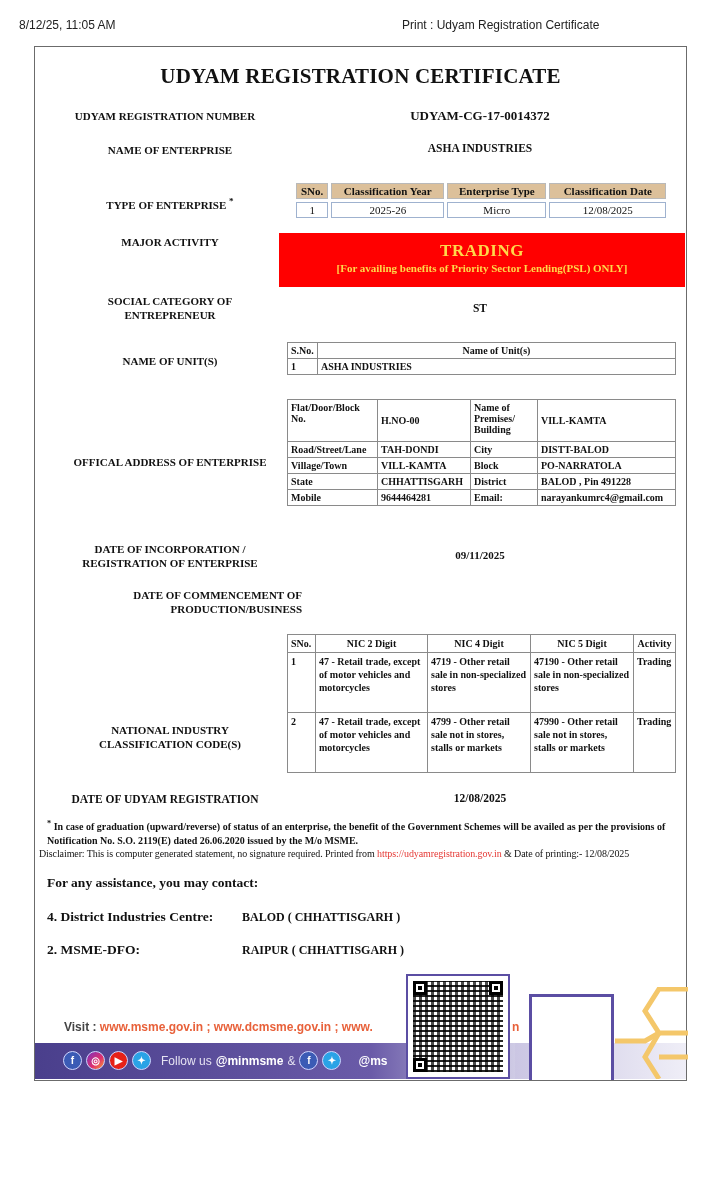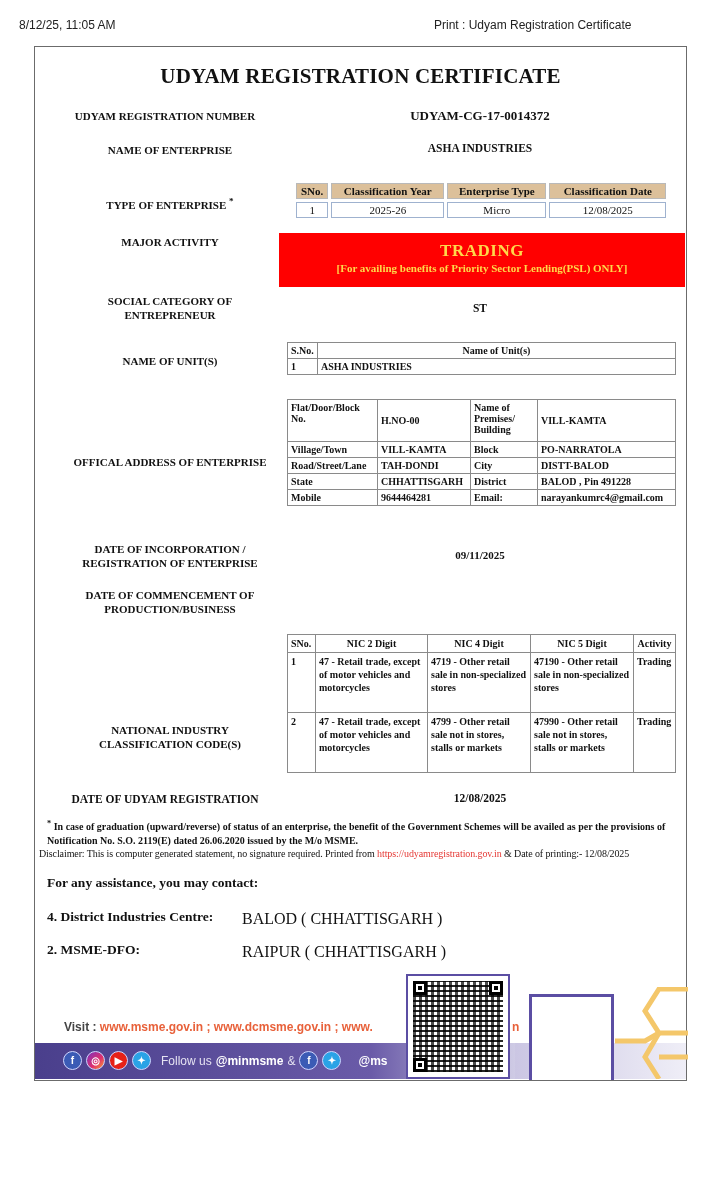--- a/index.html
+++ b/index.html
@@ -8,7 +8,7 @@
 
   .print-header { position: absolute; top: 18px; left: 0; width: 719px; height: 20px; font-family: "Liberation Sans", sans-serif; font-size: 12px; color: #222; }
   .print-header .ts { position: absolute; left: 19px; top: 0; }
-  .print-header .pt { position: absolute; left: 402px; top: 0; margin-left: 32px; }
+  .print-header .pt { position: absolute; left: 402px; top: 0; }
 
   .cert { position: absolute; left: 34px; top: 46px; width: 653px; height: 1035px; border: 1.5px solid #6b6b6b; background: #fff; }
   .abs { position: absolute; }

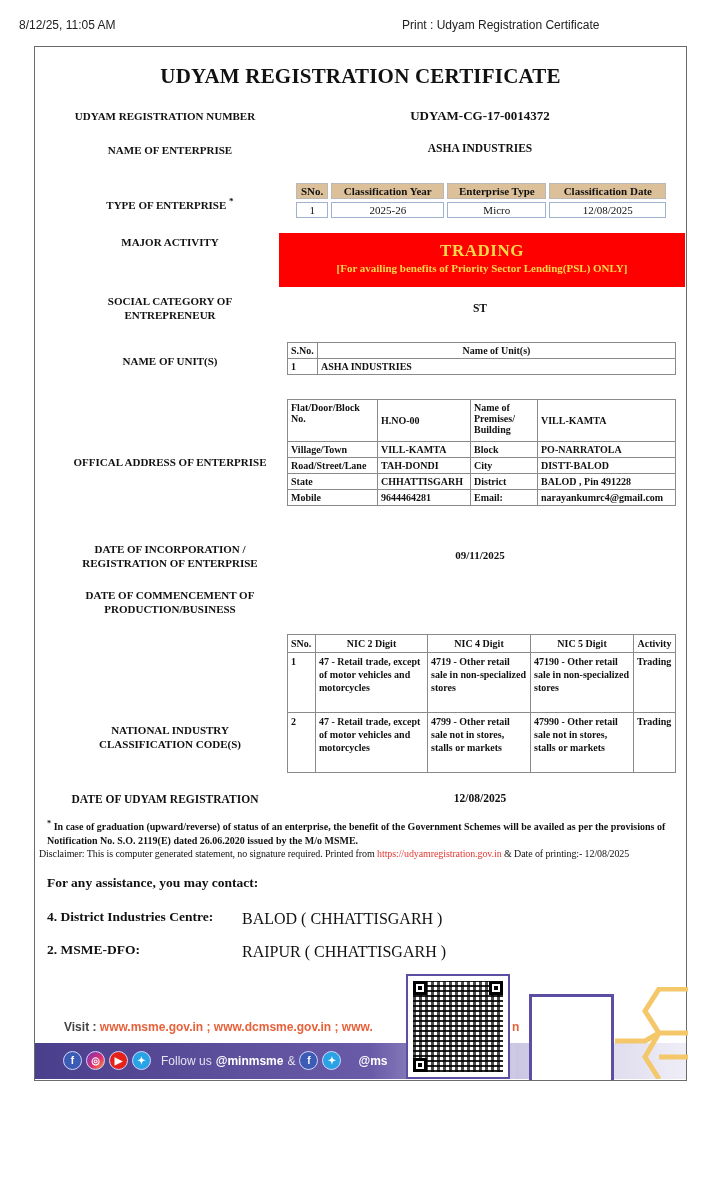--- a/index.html
+++ b/index.html
@@ -136,16 +136,16 @@
       <td style="vertical-align:middle">VILL-KAMTA</td>
     </tr>
     <tr>
+      <td>Road/Street/Lane</td>
+      <td>TAH-DONDI</td>
+      <td>City</td>
+      <td>DISTT-BALOD</td>
+    </tr>
+    <tr>
       <td>Village/Town</td>
       <td>VILL-KAMTA</td>
       <td>Block</td>
       <td>PO-NARRATOLA</td>
-    </tr>
-    <tr>
-      <td>Road/Street/Lane</td>
-      <td>TAH-DONDI</td>
-      <td>City</td>
-      <td>DISTT-BALOD</td>
     </tr>
     <tr>
       <td>State</td>

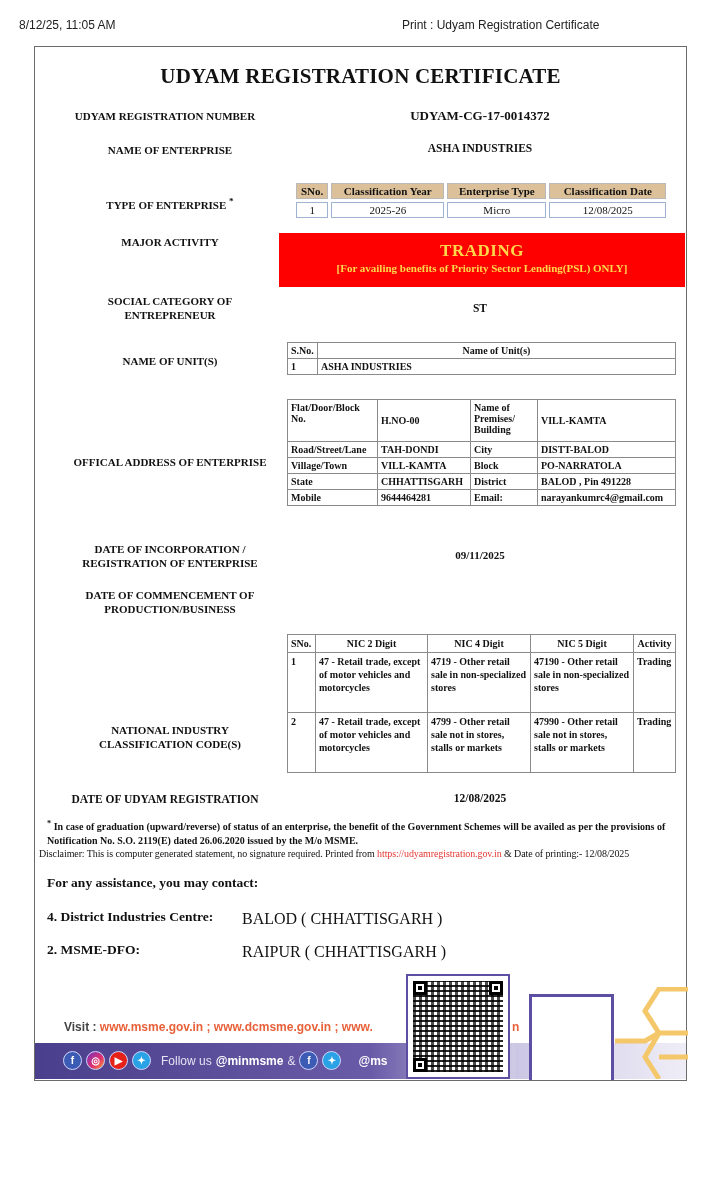--- a/index.html
+++ b/index.html
@@ -168,7 +168,7 @@
   </div>
   <div class="abs val" style="left:330px; top:502px; width:230px; font-size:11px;">09/11/2025</div>
 
-  <div class="abs lbl" style="left:10px; top:541px; width:250px;">
+  <div class="abs lbl" style="left:17px; top:541px; width:250px;text-align:right;">
     <div>DATE OF COMMENCEMENT OF</div>
     <div>PRODUCTION/BUSINESS</div>
   </div>

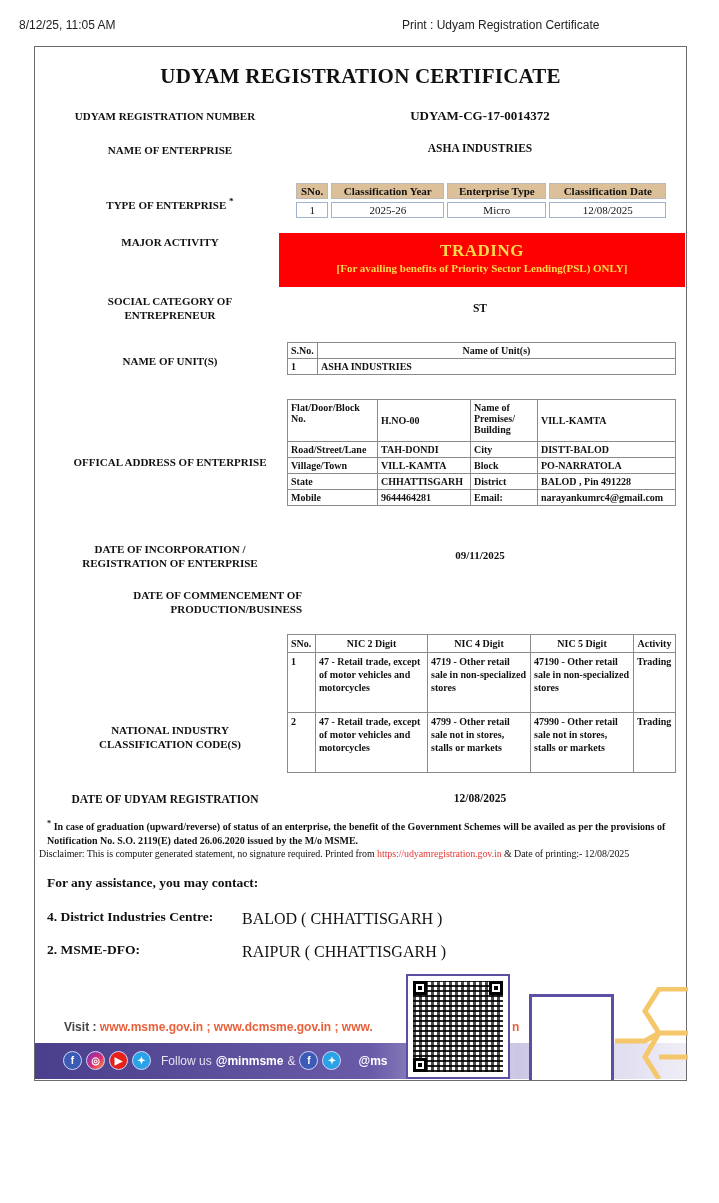--- a/index.html
+++ b/index.html
@@ -39,7 +39,7 @@
   .disclaimer .link { color: #e53935; }
   .assist { left: 12px; top: 828px; font-size: 13.5px; font-weight: bold; }
   .contact-lbl { font-size: 13.5px; font-weight: bold; }
-  .contact-val { font-size: 16px; font-weight: normal; }
+  .contact-val { font-size: 12px; font-weight: bold; }
 
   .visit { left: 29px; top: 973px; font-family: "Liberation Sans", sans-serif; font-size: 12px; font-weight: bold; color: #444; white-space: nowrap; }
   .visit .u { color: #e8613a; }

